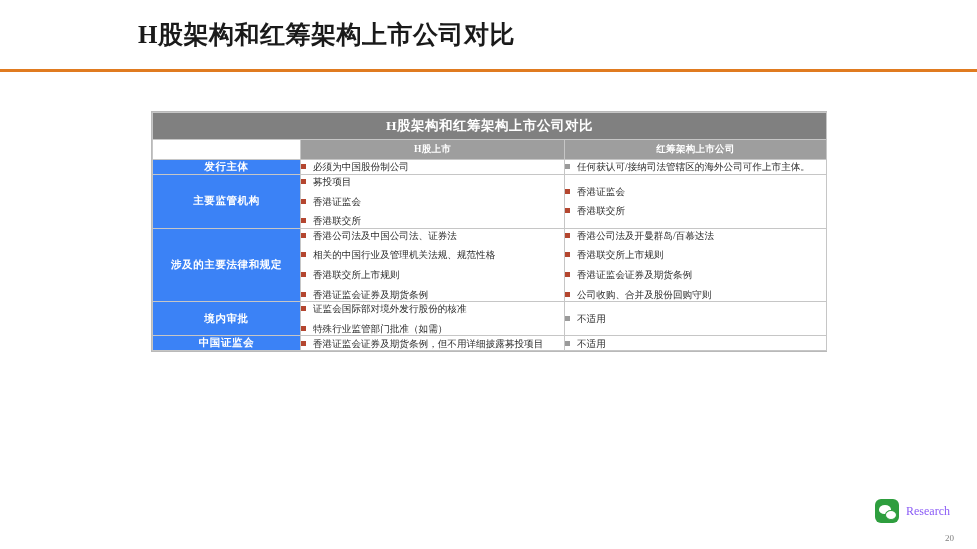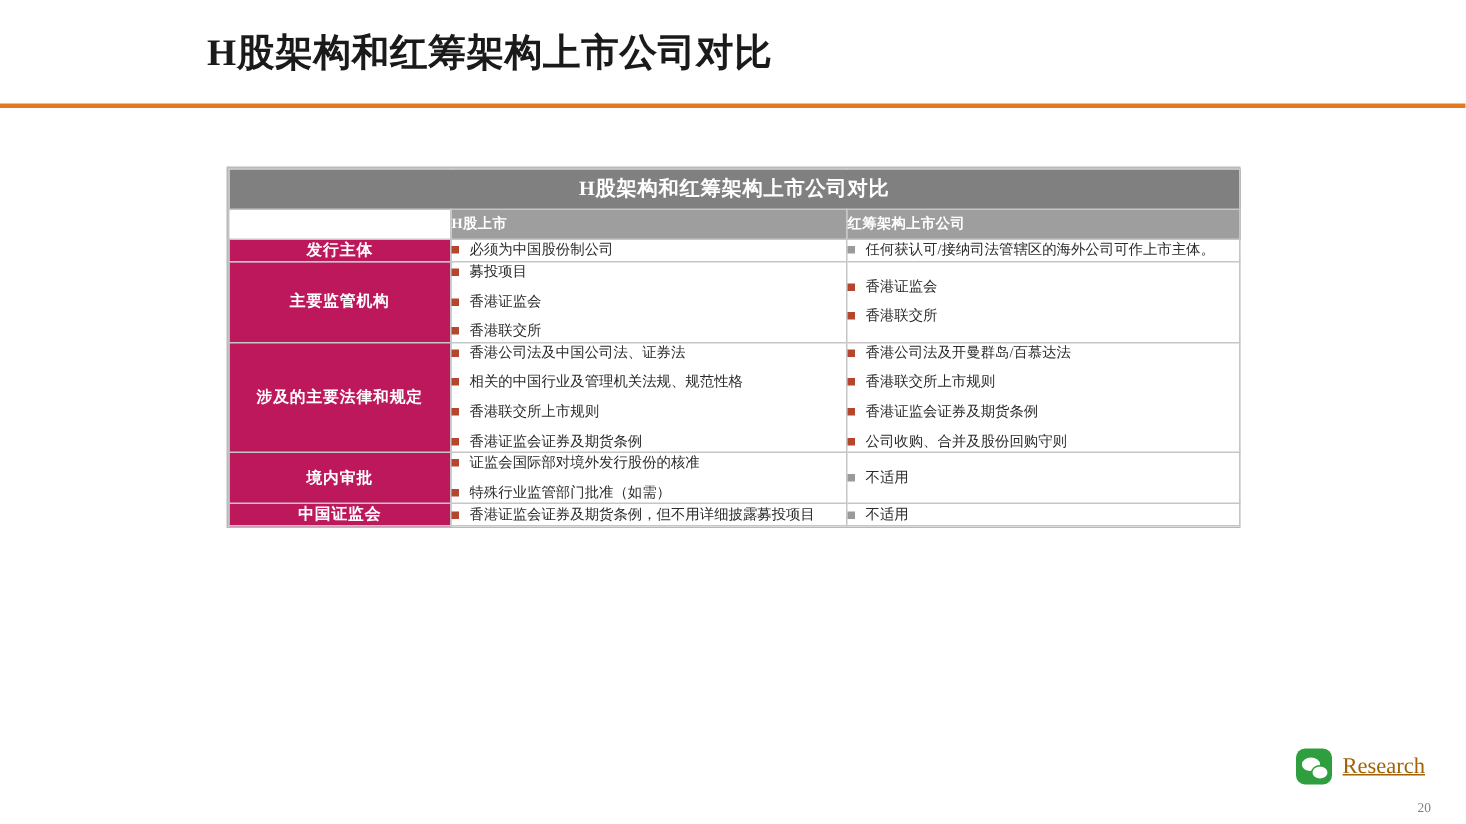--- a/index.html
+++ b/index.html
@@ -77,6 +77,7 @@
     color: #ffffff;
     font-size: 9.5px;
     font-weight: bold;
+    text-align: center;
     height: 19px;
     letter-spacing: 0.3px;
     font-family: Liberation Serif, serif;

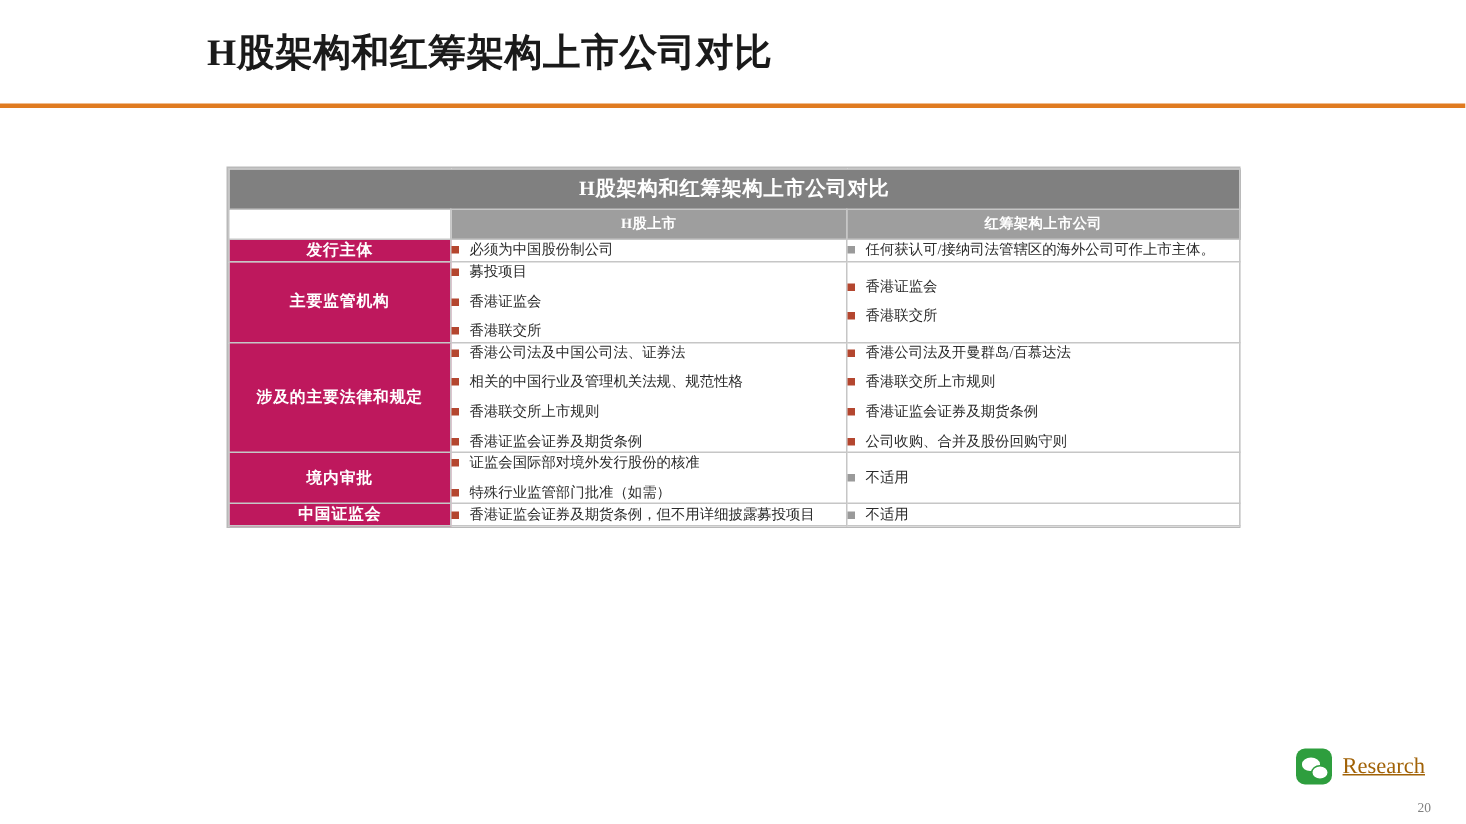--- a/index.html
+++ b/index.html
@@ -83,7 +83,7 @@
     font-family: Liberation Serif, serif;
   }
   .row-label {
-    background: #be185d;
+    background: #3b82f6;
     color: #ffffff;
     font-size: 10.5px;
     font-weight: bold;

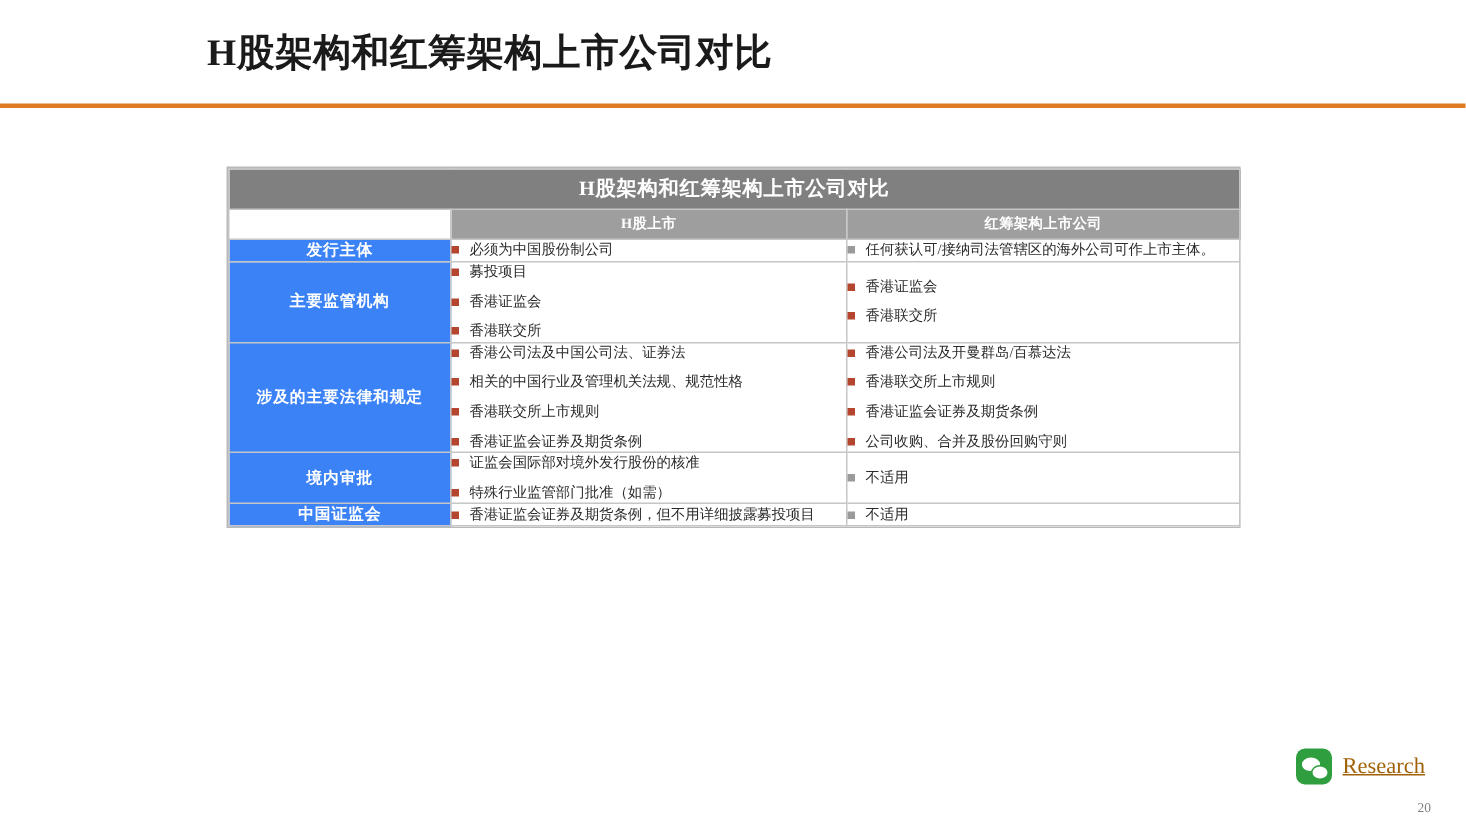--- a/index.html
+++ b/index.html
@@ -160,10 +160,9 @@
     border: 1px solid #2e9e3e;
   }
   .footer-text {
-    font-size: 15px;
-    color: #a16207;
+    font-size: 12px;
+    color: #8b5cf6;
     font-family: "Liberation Serif", serif;
-    text-decoration: underline;
   }
   .page-num {
     position: absolute;

